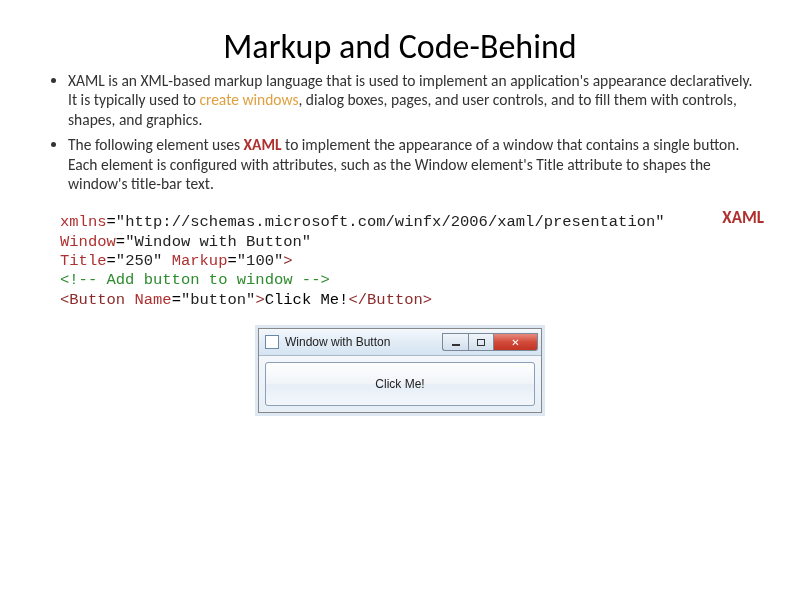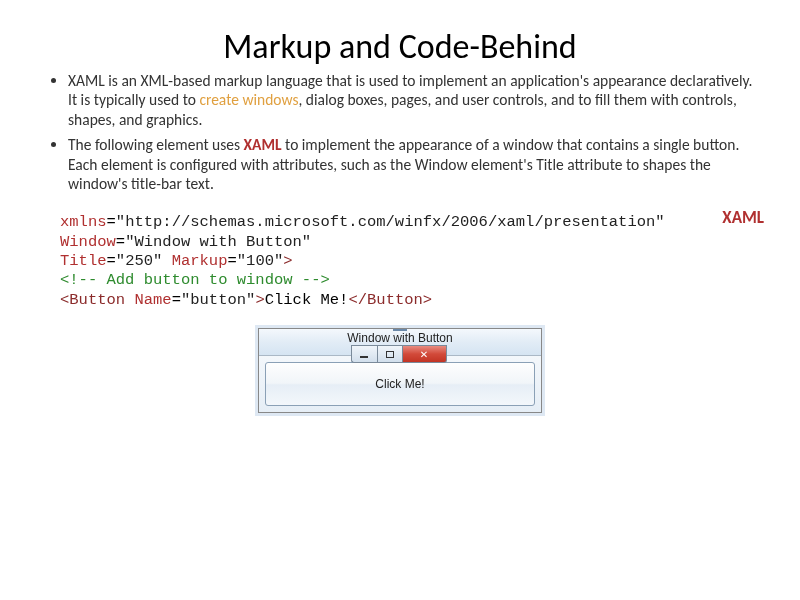--- a/index.html
+++ b/index.html
@@ -71,7 +71,6 @@
     position: relative;
     font-size: 12px;
     color: #222;
-    flex-direction: column;
   }
   .win-icon {
     width: 14px;

